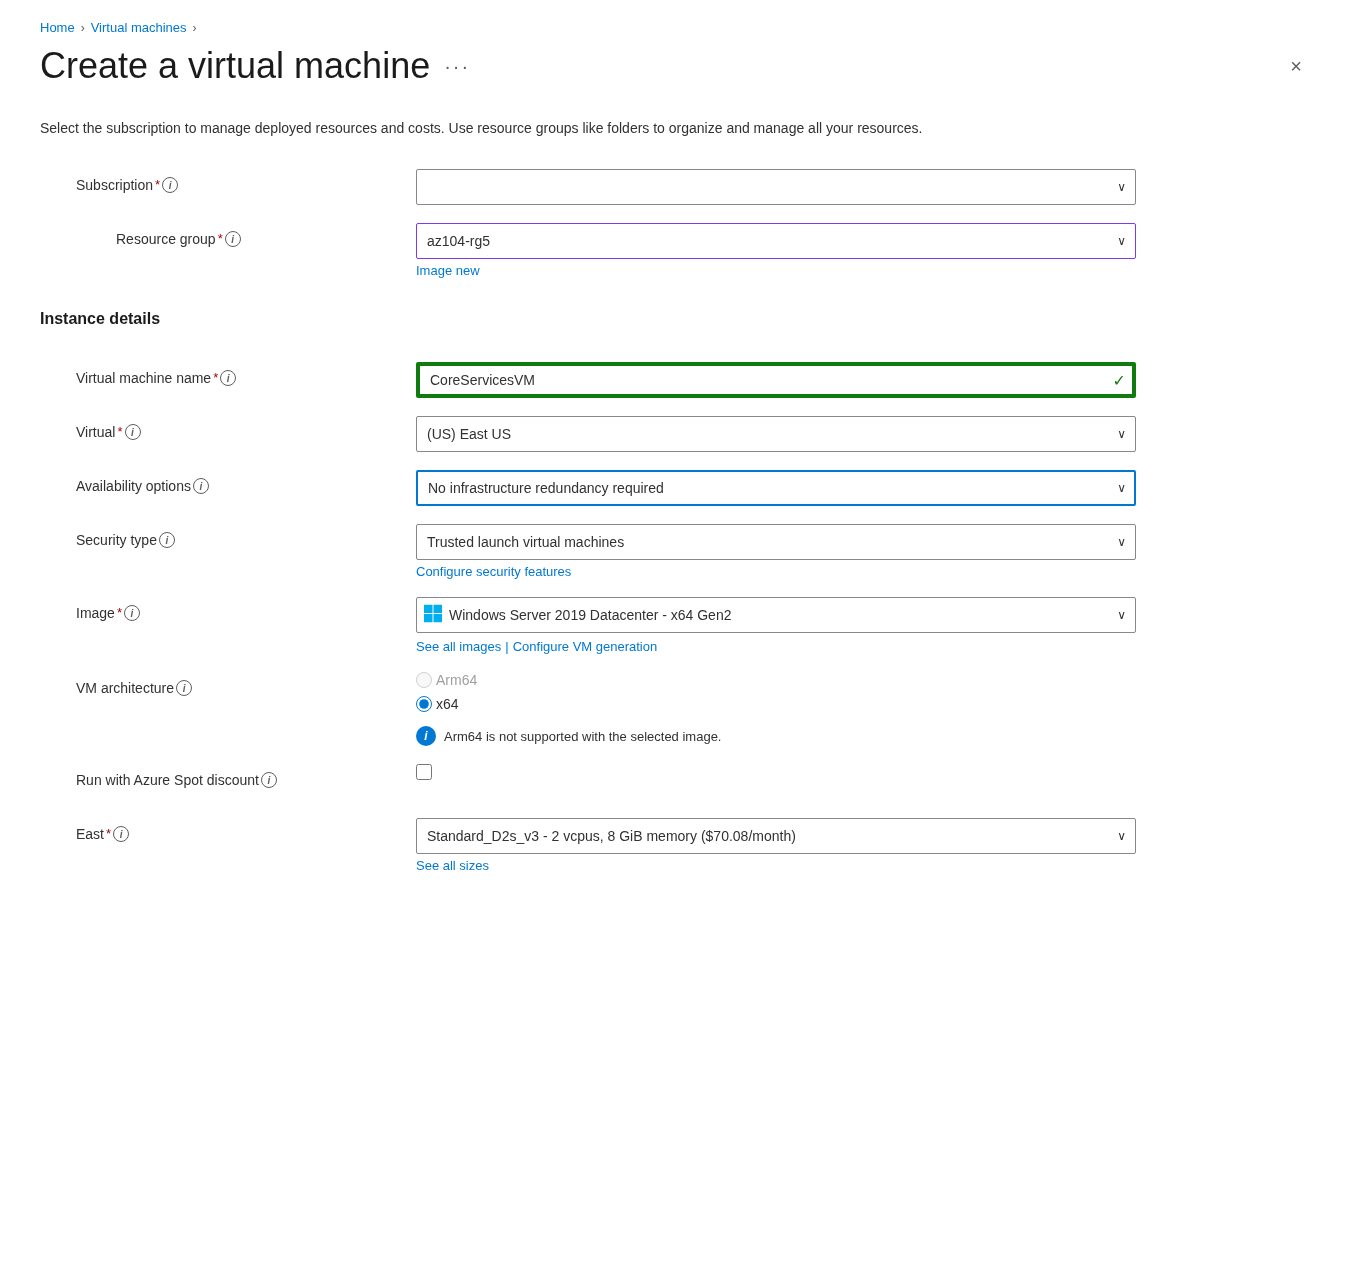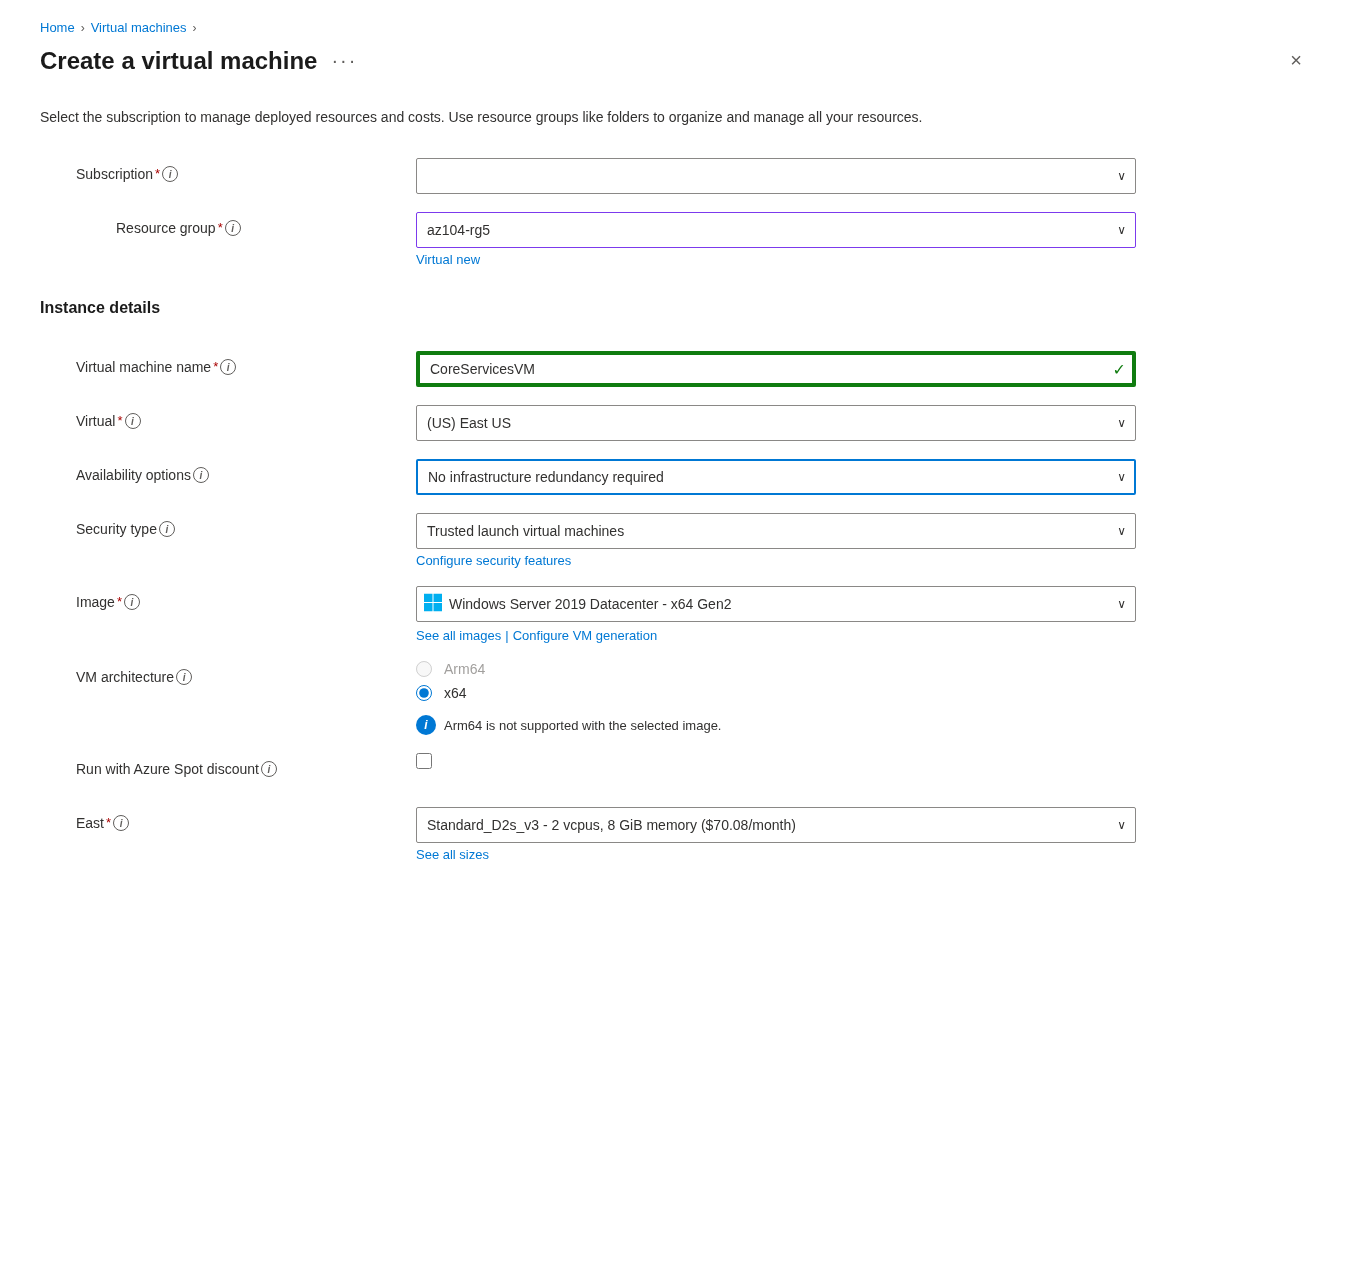--- a/index.html
+++ b/index.html
@@ -44,8 +44,8 @@
       gap: 14px;
     }
     .page-title {
-      font-size: 24px;
-      font-weight: 700;
+      font-size: 36px;
+      font-weight: 400;
       color: #1b1b1b;
     }
     .more-options {

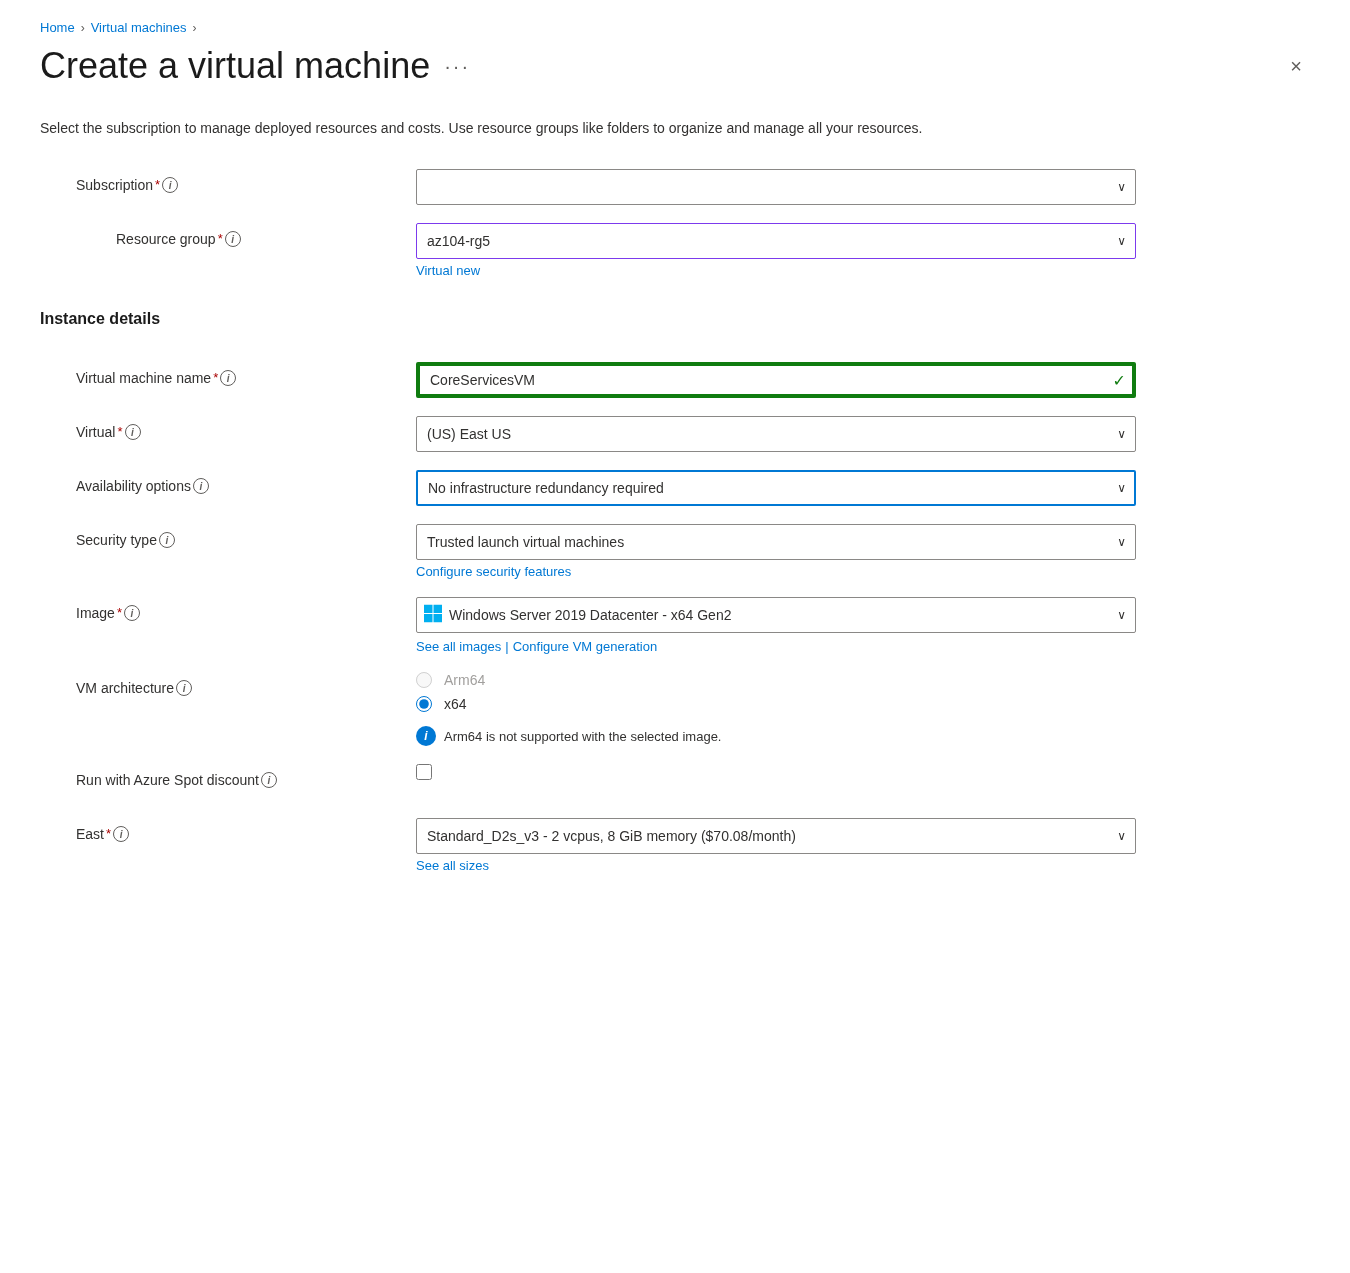--- a/index.html
+++ b/index.html
@@ -310,7 +310,7 @@
           </select>
           <span class="dropdown-chevron">∨</span>
         </div>
-        <a href="#" class="link-blue">Virtual new</a>
+        <a href="#" class="link-blue">Image new</a>
       </div>
     </div>
 

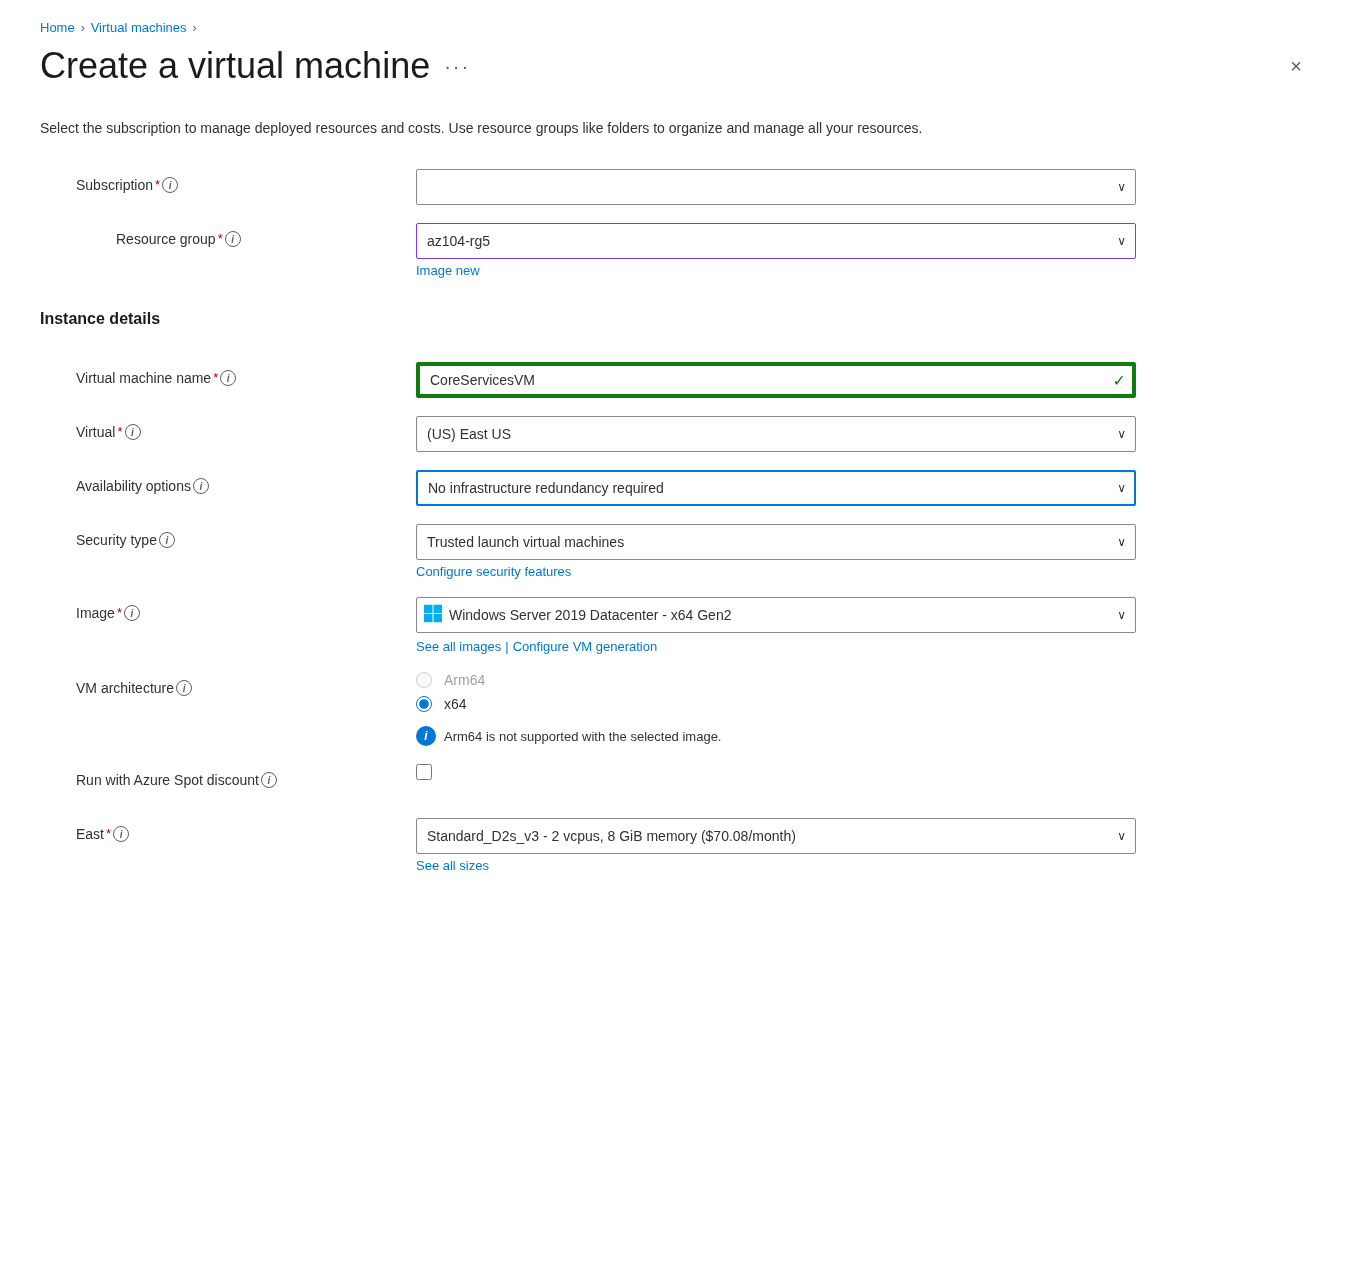--- a/index.html
+++ b/index.html
@@ -197,7 +197,7 @@
     .radio-item {
       display: flex;
       align-items: center;
-      gap: 12px;
+      gap: 4px;
       cursor: pointer;
     }
     .radio-item input[type="radio"] {

